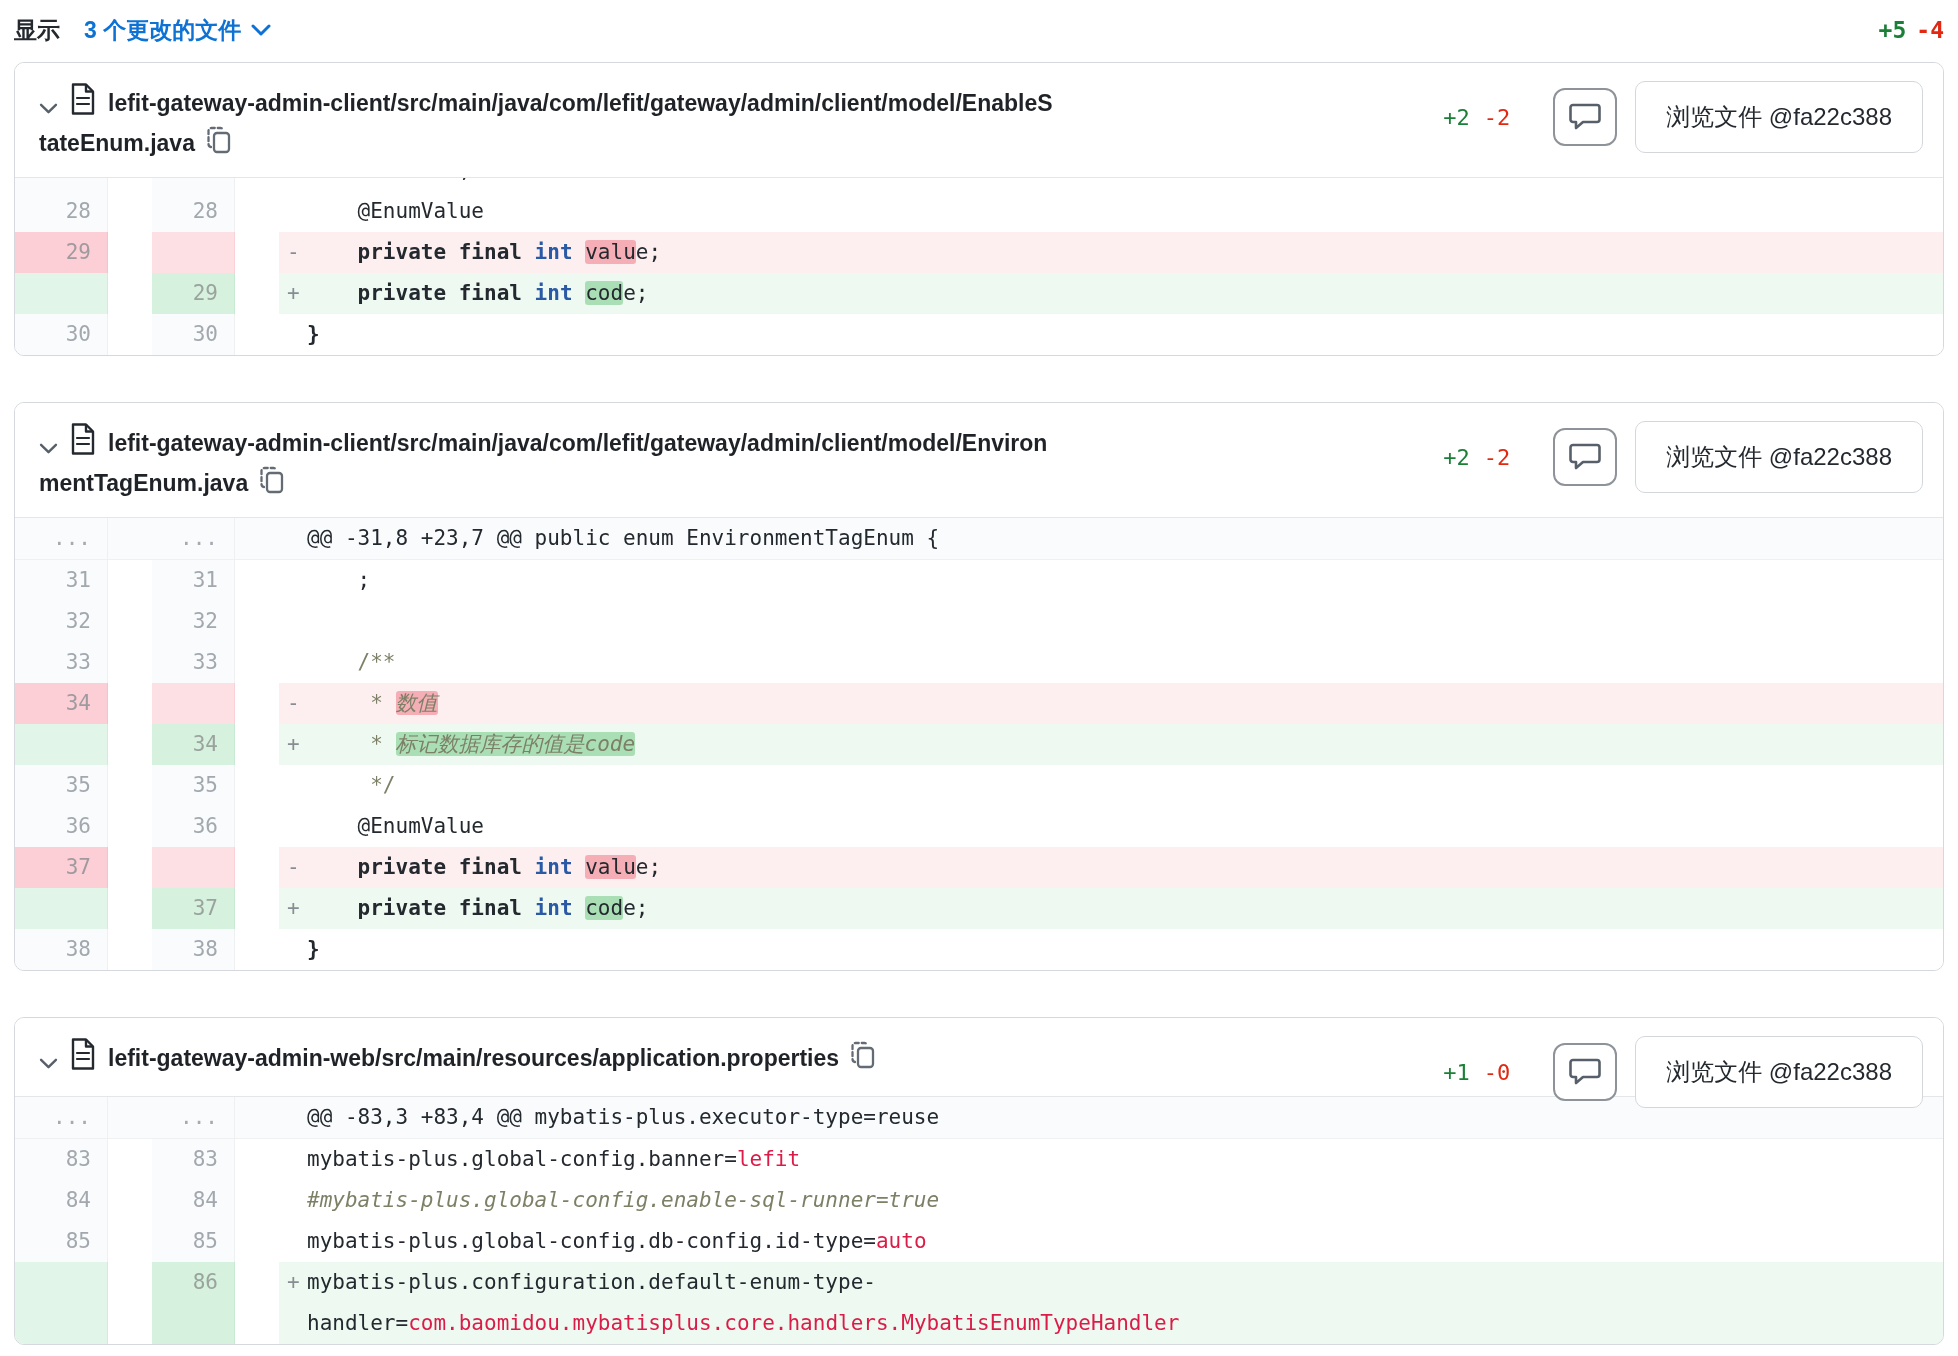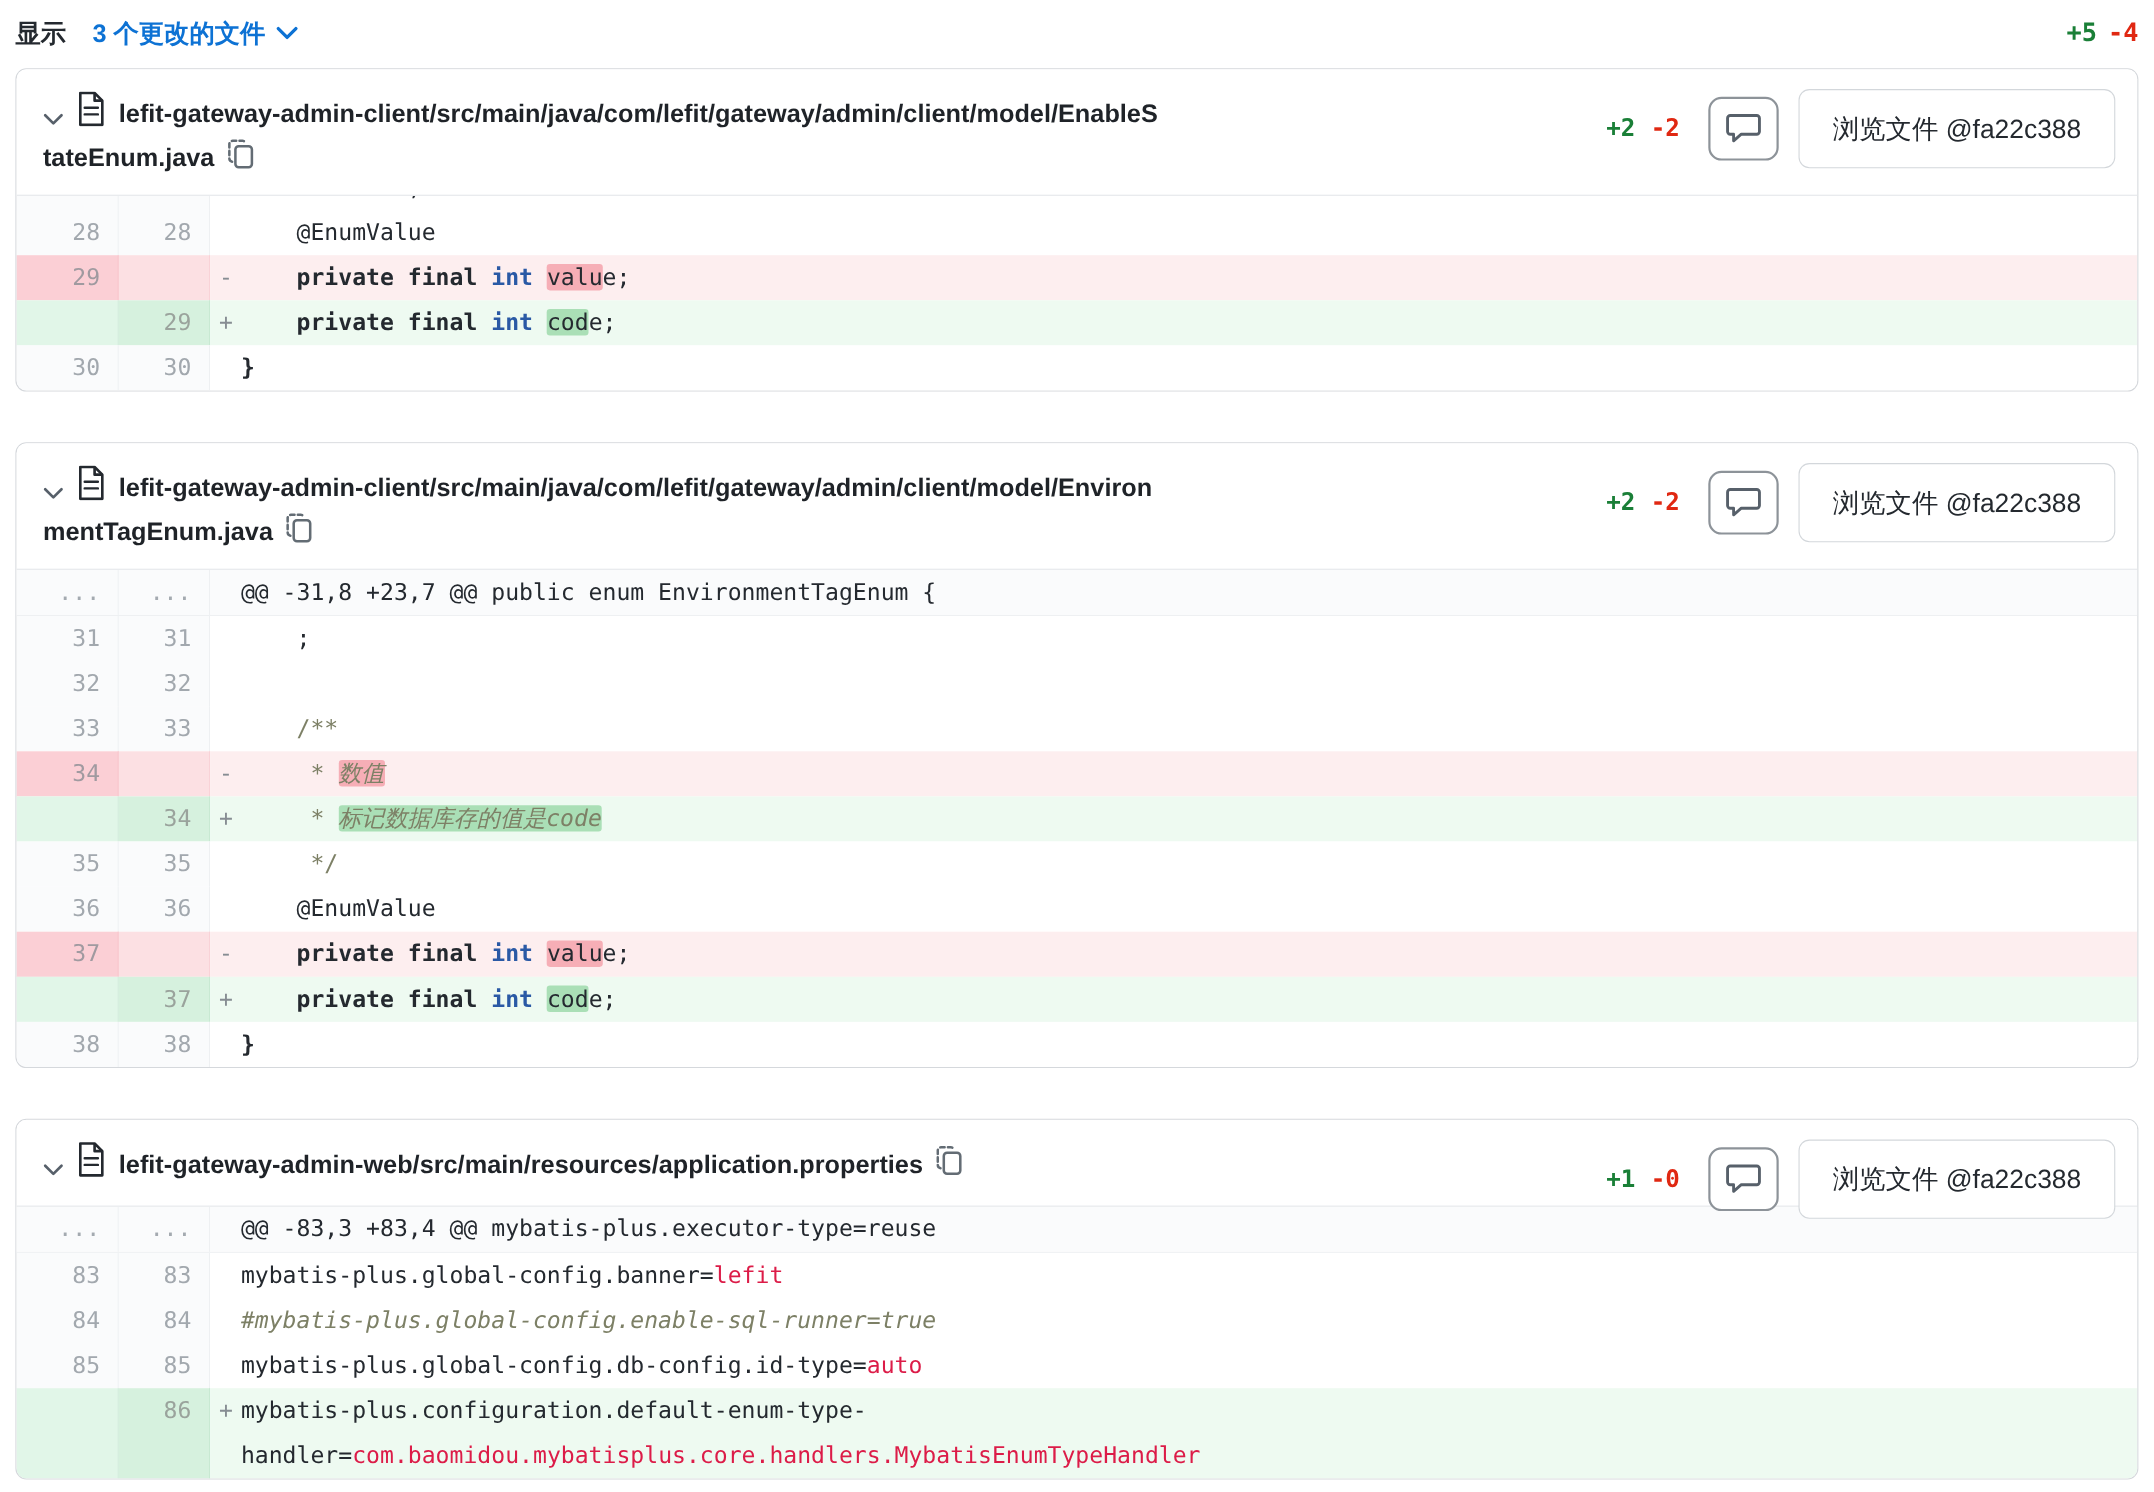--- a/index.html
+++ b/index.html
@@ -25,7 +25,7 @@
   .icon-btn-inline{display:inline-block;vertical-align:-4px;margin-right:12px;cursor:pointer;background:none;border:none;padding:0;}
   .copy-btn{display:inline-block;vertical-align:-3px;margin-left:12px;cursor:pointer;background:none;border:none;padding:0;}
   .hdr-right{position:absolute;top:18px;right:20px;display:flex;align-items:center;}
-  .hdr-counts{font-family:"DejaVu Sans Mono",monospace;font-size:22px;font-weight:bold;margin-right:26px;white-space:nowrap;}
+  .hdr-counts{font-family:"DejaVu Sans Mono",monospace;font-size:22px;font-weight:normal;margin-right:43px;white-space:nowrap;}
   .hdr-counts .plus{color:#1a7f37;margin-right:14px;}
   .hdr-counts .minus{color:#e02812;}
   .comment-btn{width:64px;height:58px;border:2.5px solid #8d9399;border-radius:12px;background:#fff;

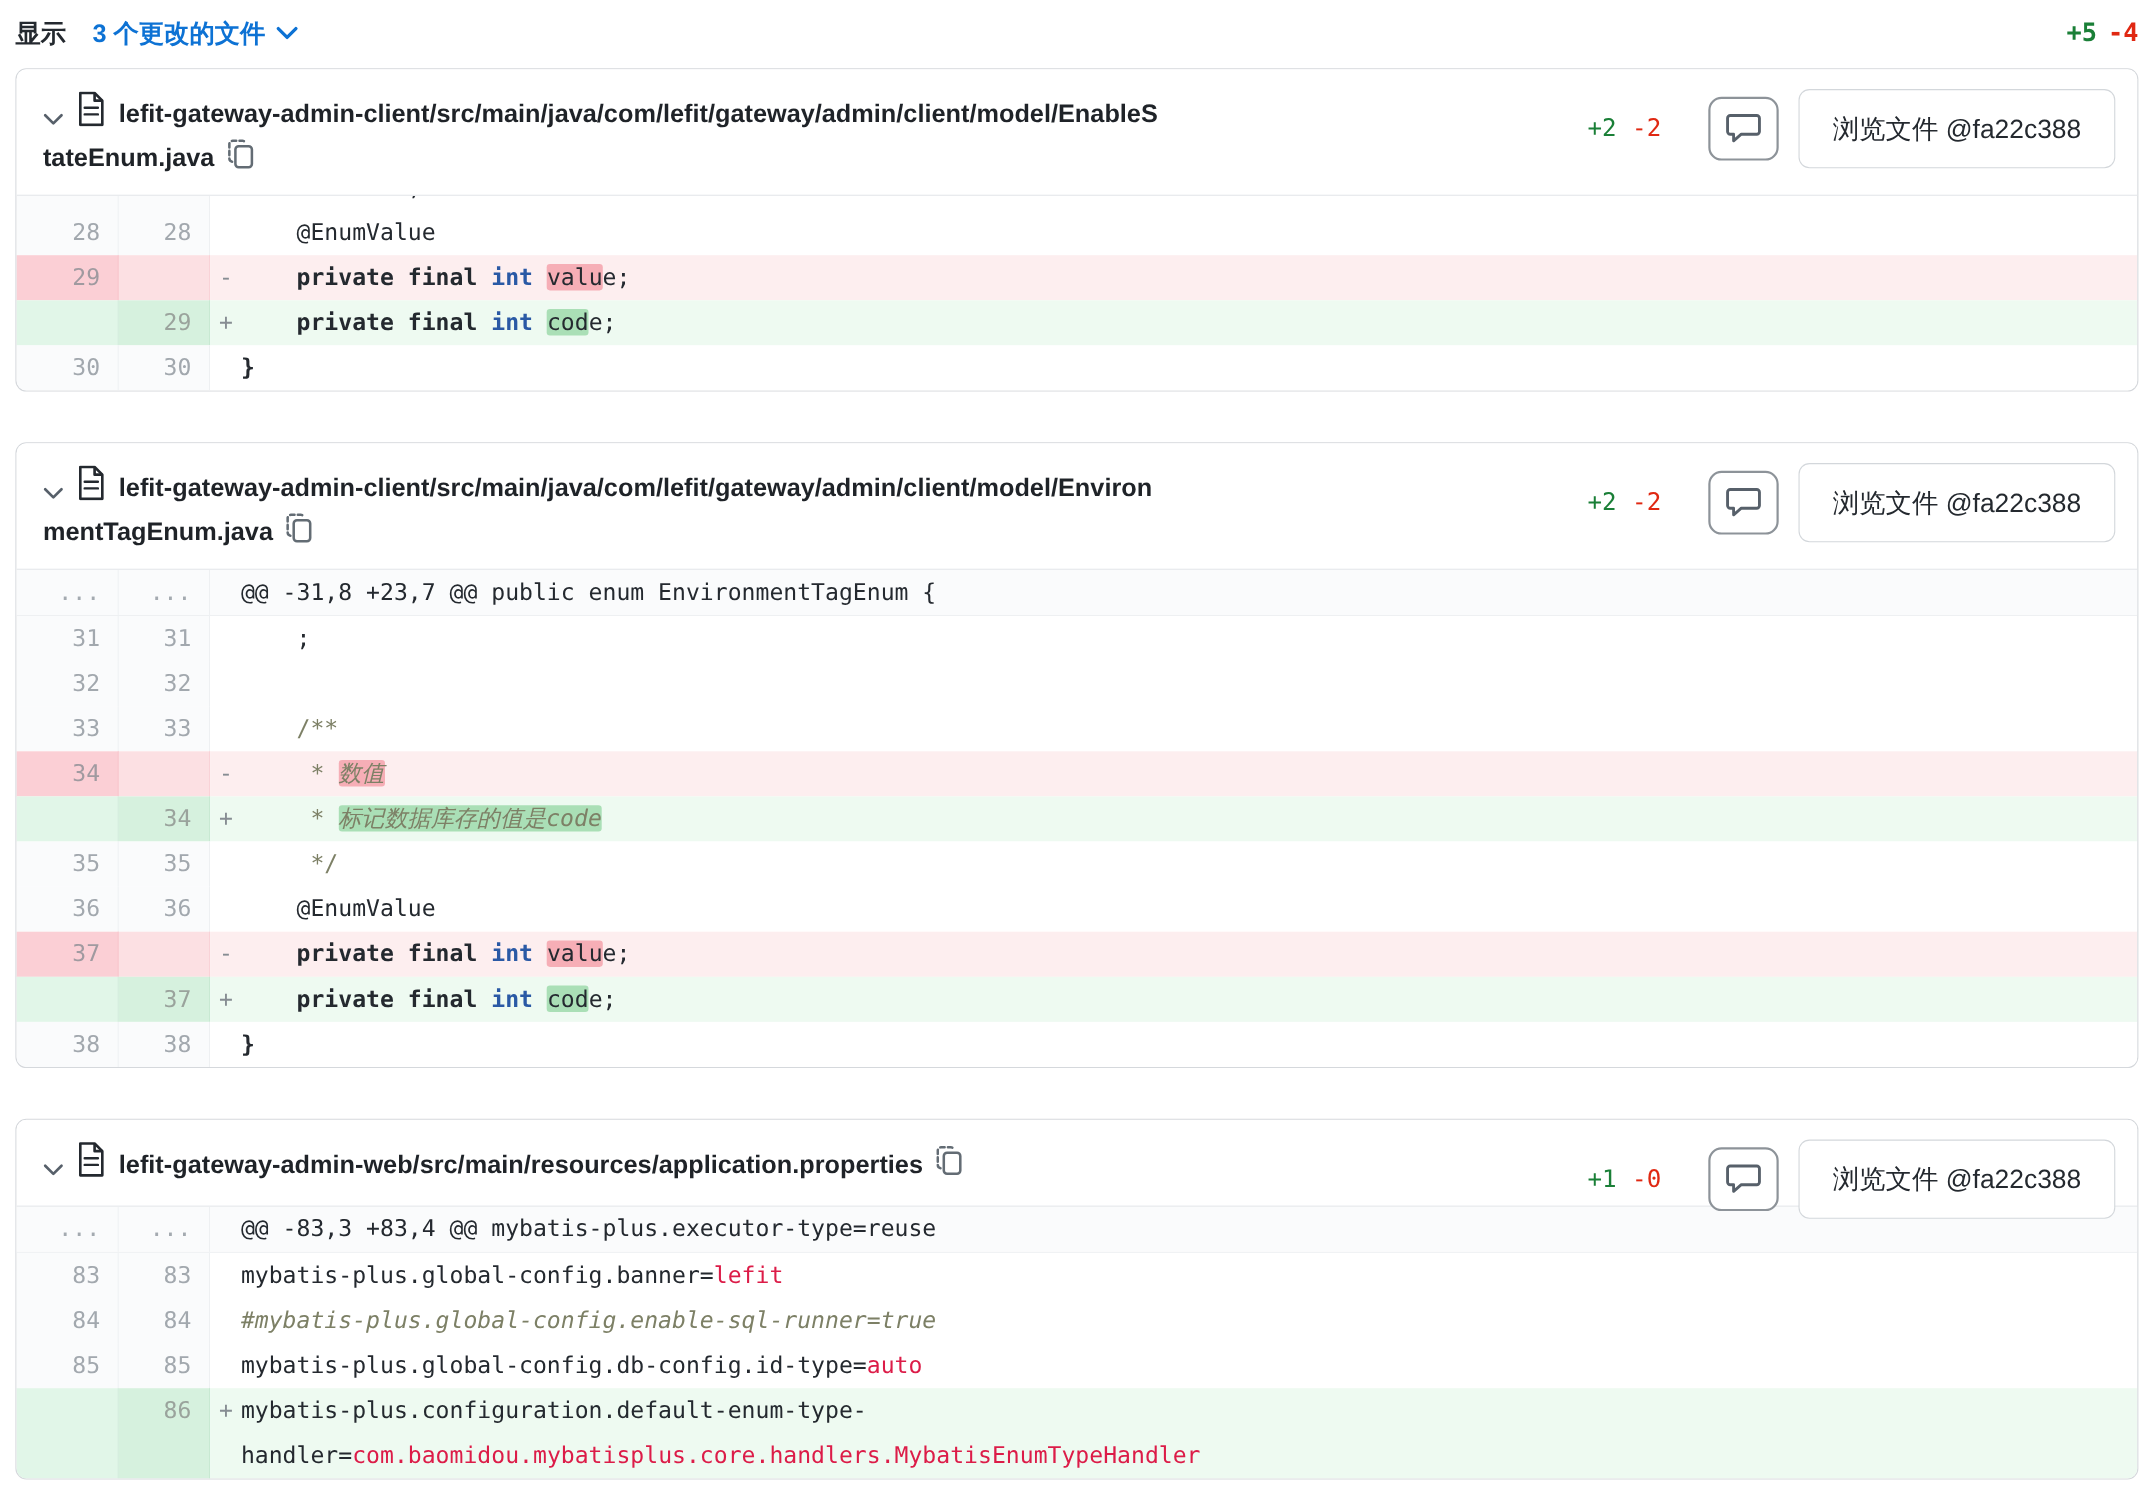--- a/index.html
+++ b/index.html
@@ -34,7 +34,7 @@
     font-family:"Liberation Sans",sans-serif;font-size:24px;color:#24292f;padding:0 30px;cursor:pointer;white-space:nowrap;}
   
   .diff{font-family:"DejaVu Sans Mono",monospace;font-size:21px;}
-  .drow{display:flex;min-height:41px;line-height:41px;}
+  .drow{display:flex;min-height:41px;line-height:41px;gap:44px;}
   .g{flex:0 0 93px;width:93px;box-sizing:border-box;text-align:right;padding-right:16px;
      color:#a2a8ae;background:#fafbfc;border-right:1px solid #eef0f2;user-select:none;cursor:pointer;}
   .g.g2{flex:0 0 83px;width:83px;}

